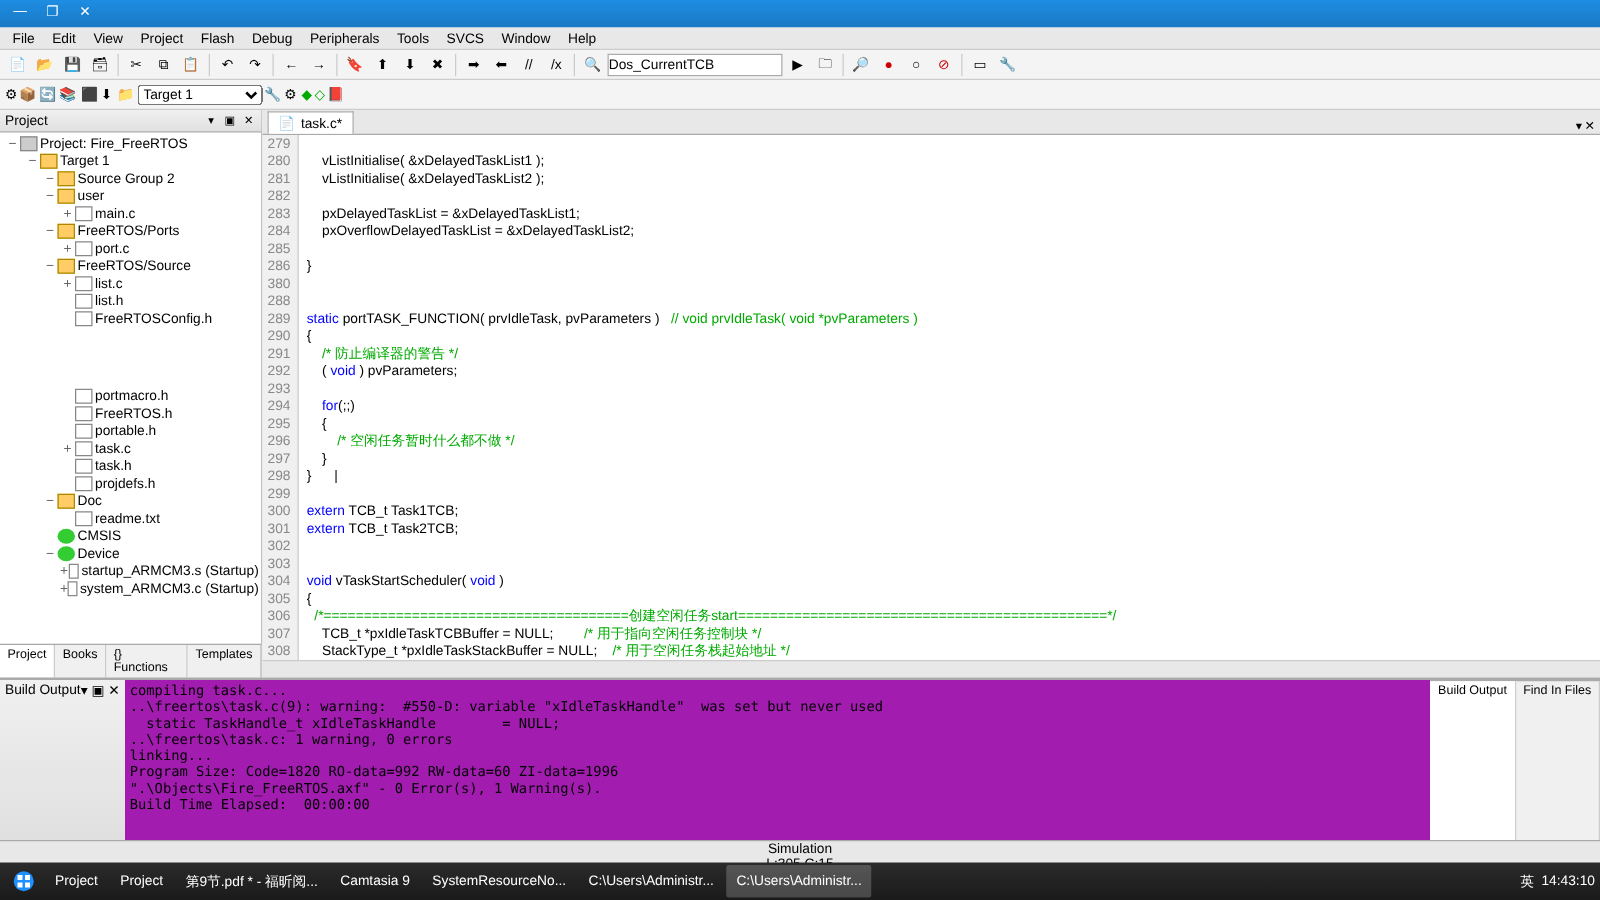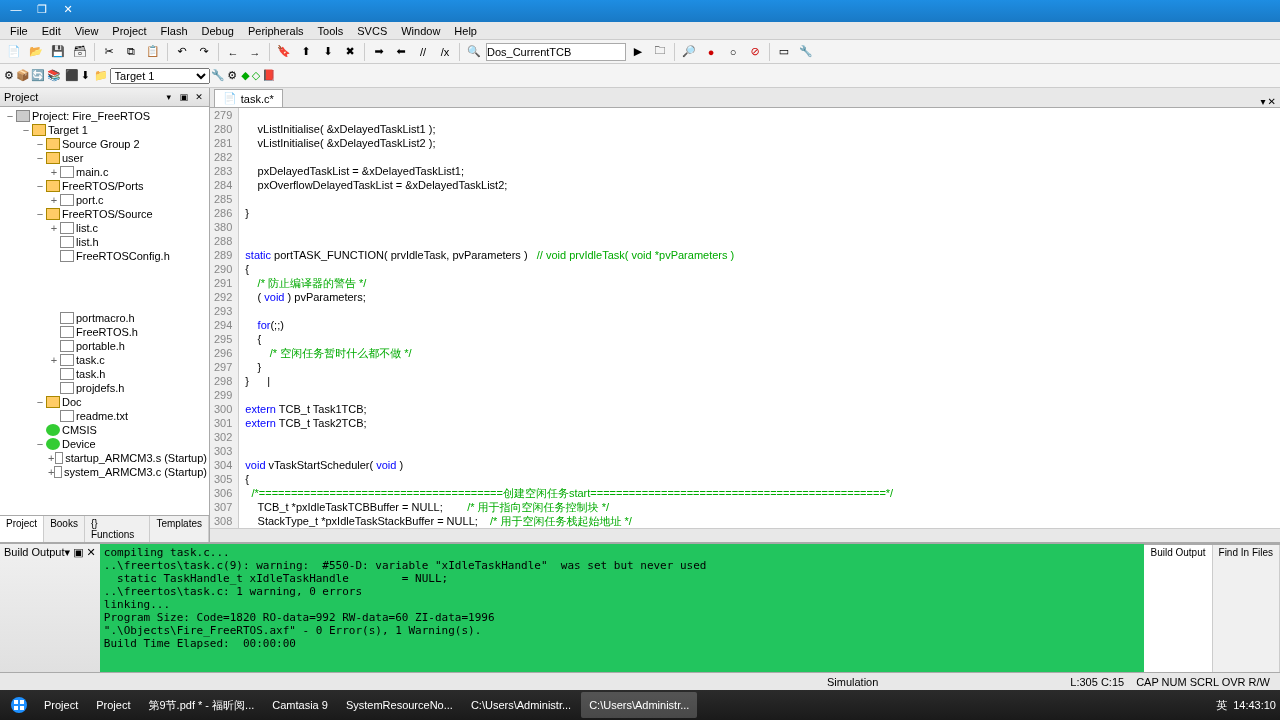--- a/index.html
+++ b/index.html
@@ -41,7 +41,7 @@
 .hscroll { height: 14px; background: #e8e8e8; border-top: 1px solid #ccc; }
 .build-output { height: 130px; border-top: 2px solid #aaa; display: flex; }
 .build-title { background: linear-gradient(#f0f0f0,#e0e0e0); padding: 2px 4px; display: flex; justify-content: space-between; }
-.build-body { flex: 1; background: #22c55e; font-family: Consolas, monospace; font-size: 11px; padding: 2px 4px; white-space: pre; overflow: auto; }
+.build-body { flex: 1; background: #a21caf; font-family: Consolas, monospace; font-size: 11px; padding: 2px 4px; white-space: pre; overflow: auto; }
 .build-tabs { display: flex; background: #f0f0f0; border-top: 1px solid #aaa; }
 .build-tabs span { padding: 2px 6px; border-right: 1px solid #ccc; font-size: 10px; cursor: pointer; }
 .build-tabs span.active { background: #fff; }

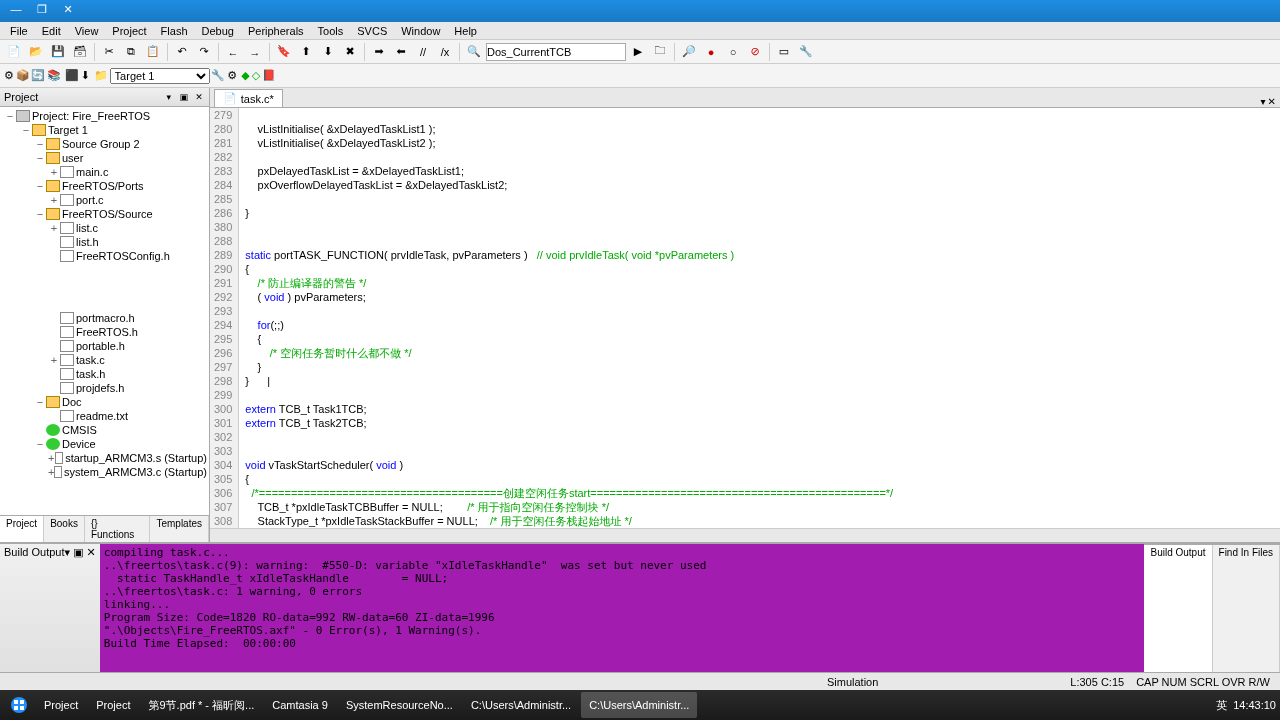--- a/index.html
+++ b/index.html
@@ -45,7 +45,7 @@
 .build-tabs { display: flex; background: #f0f0f0; border-top: 1px solid #aaa; }
 .build-tabs span { padding: 2px 6px; border-right: 1px solid #ccc; font-size: 10px; cursor: pointer; }
 .build-tabs span.active { background: #fff; }
-.statusbar { height: 18px; background: #e8e8e8; border-top: 1px solid #aaa; display: flex; align-items: center; padding: 0 4px; font-size: 10px; }
+.statusbar { height: 18px; background: #e8e8e8; border-top: 1px solid #aaa; display: flex; align-items: center; padding: 0 4px; font-size: 10px; flex-direction: column; }
 .statusbar .spacer { flex: 1; }
 .statusbar span { margin: 0 6px; }
 .taskbar { height: 30px; background: linear-gradient(#2b2b2b,#1a1a1a); display: flex; align-items: center; padding: 0 4px; gap: 2px; }

